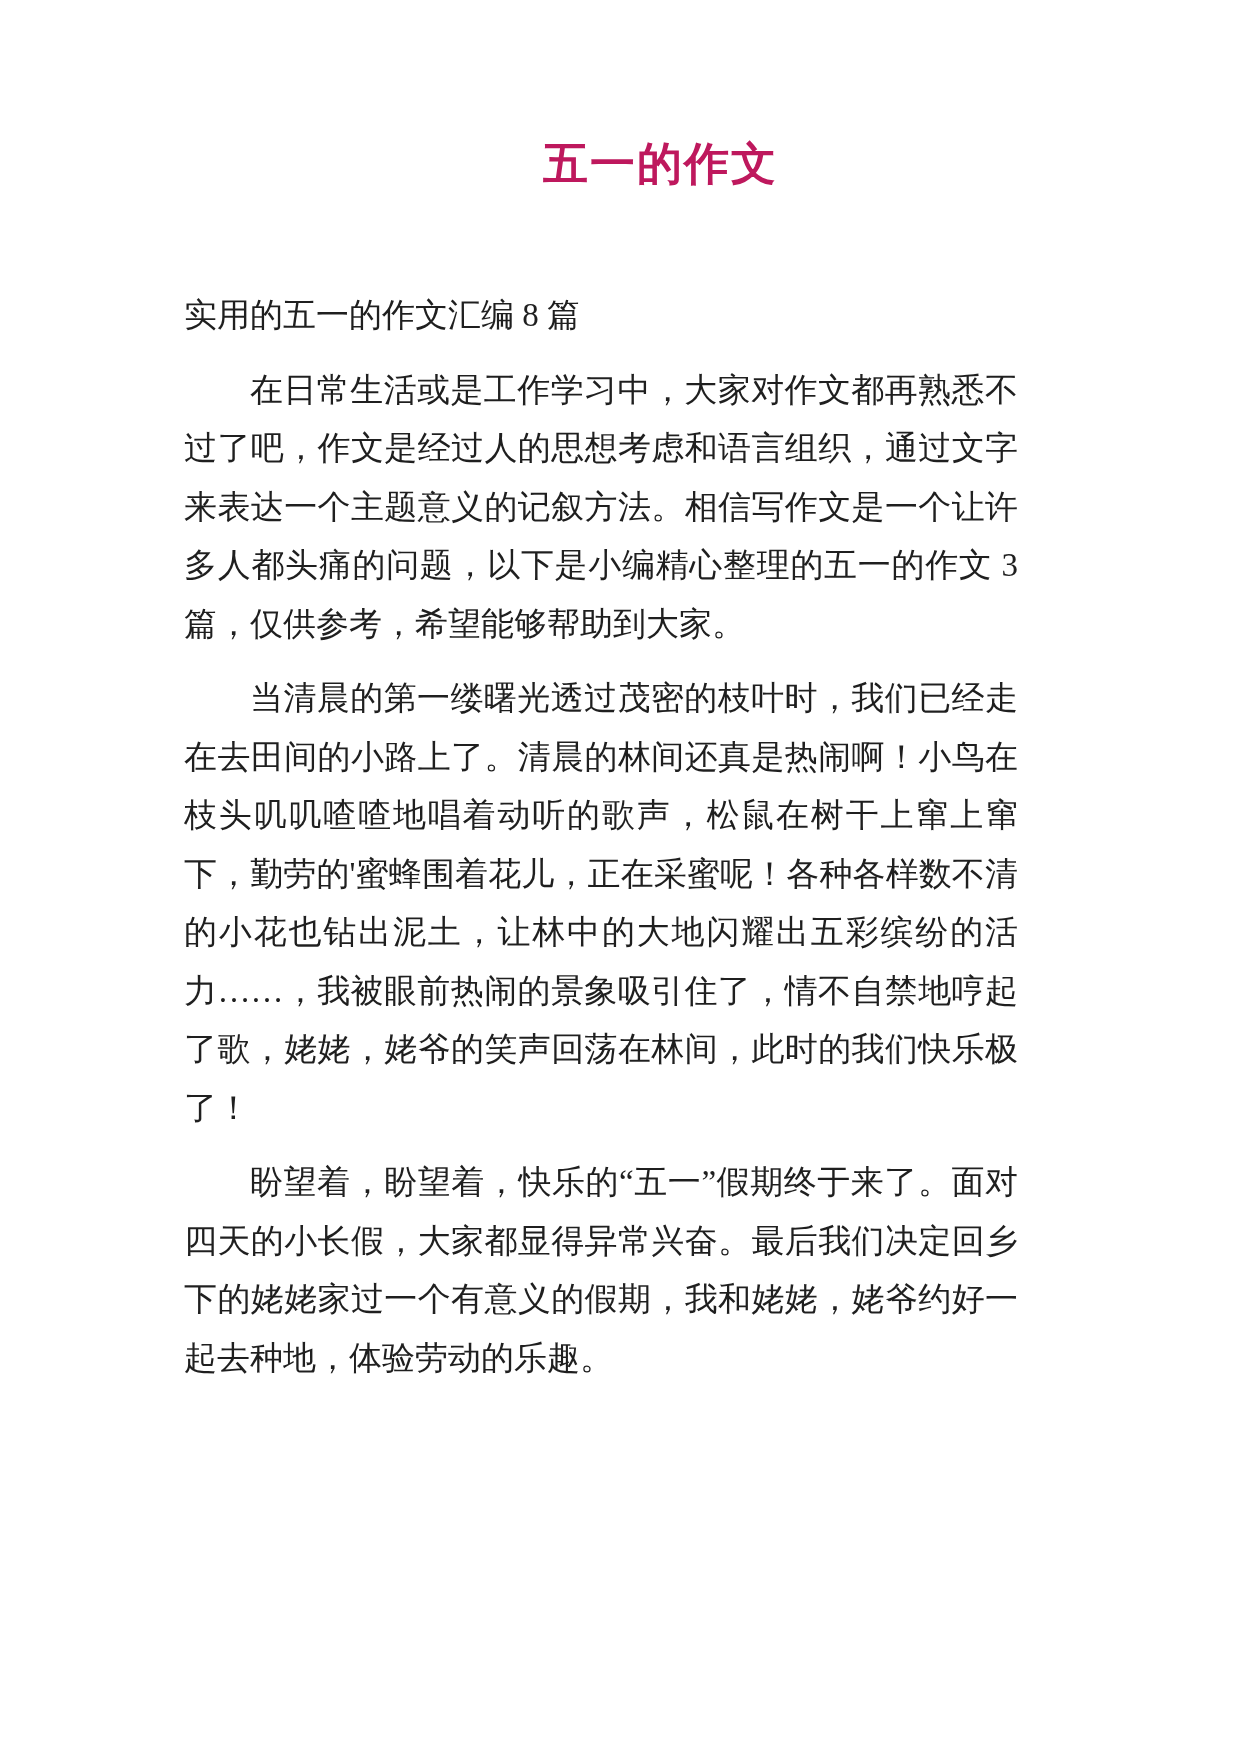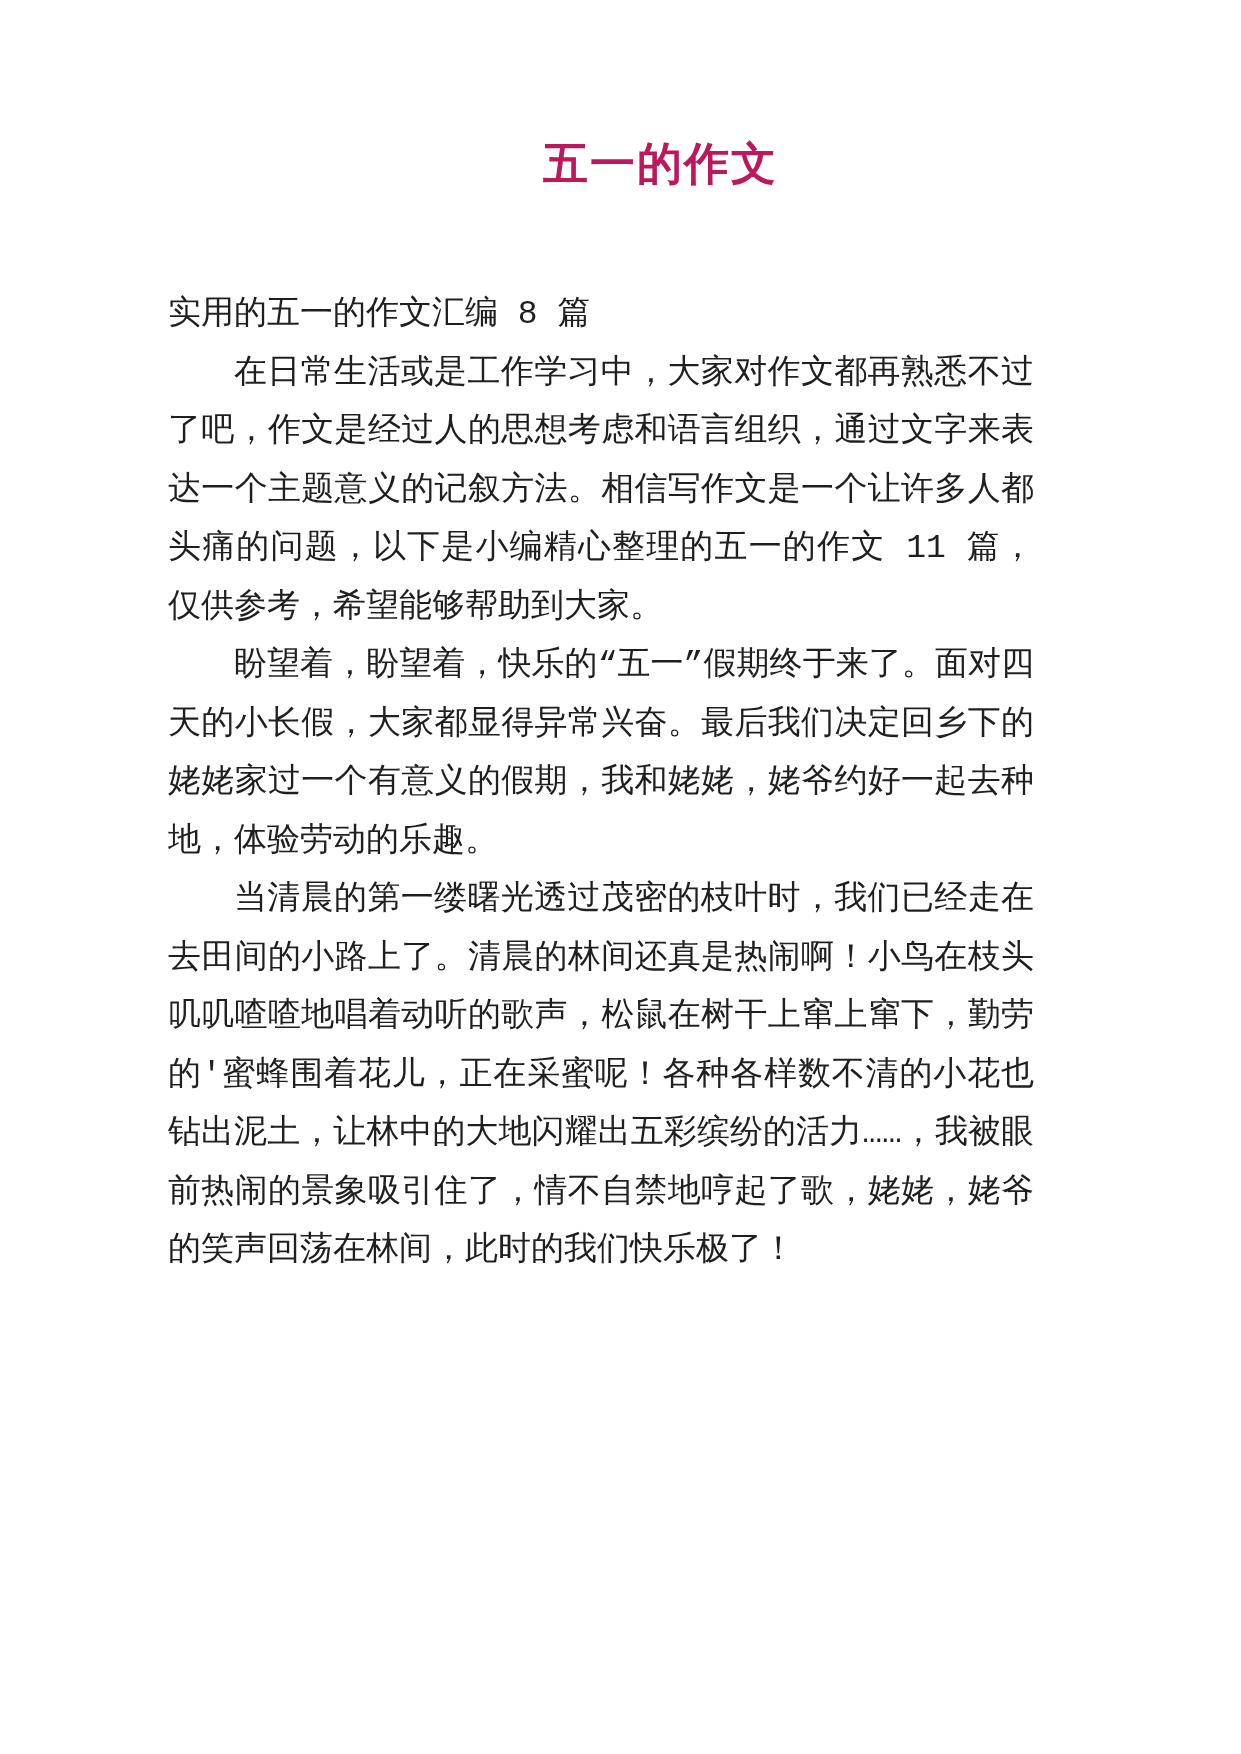--- a/index.html
+++ b/index.html
@@ -40,9 +40,8 @@
     color: #1f1f1f;
   }
   .doc-body p {
-    margin: 0;
+    margin: 16px;
     padding: 0;
-    font-family: Liberation Mono, monospace;
   }
   p.collection-heading {
     text-indent: 0;

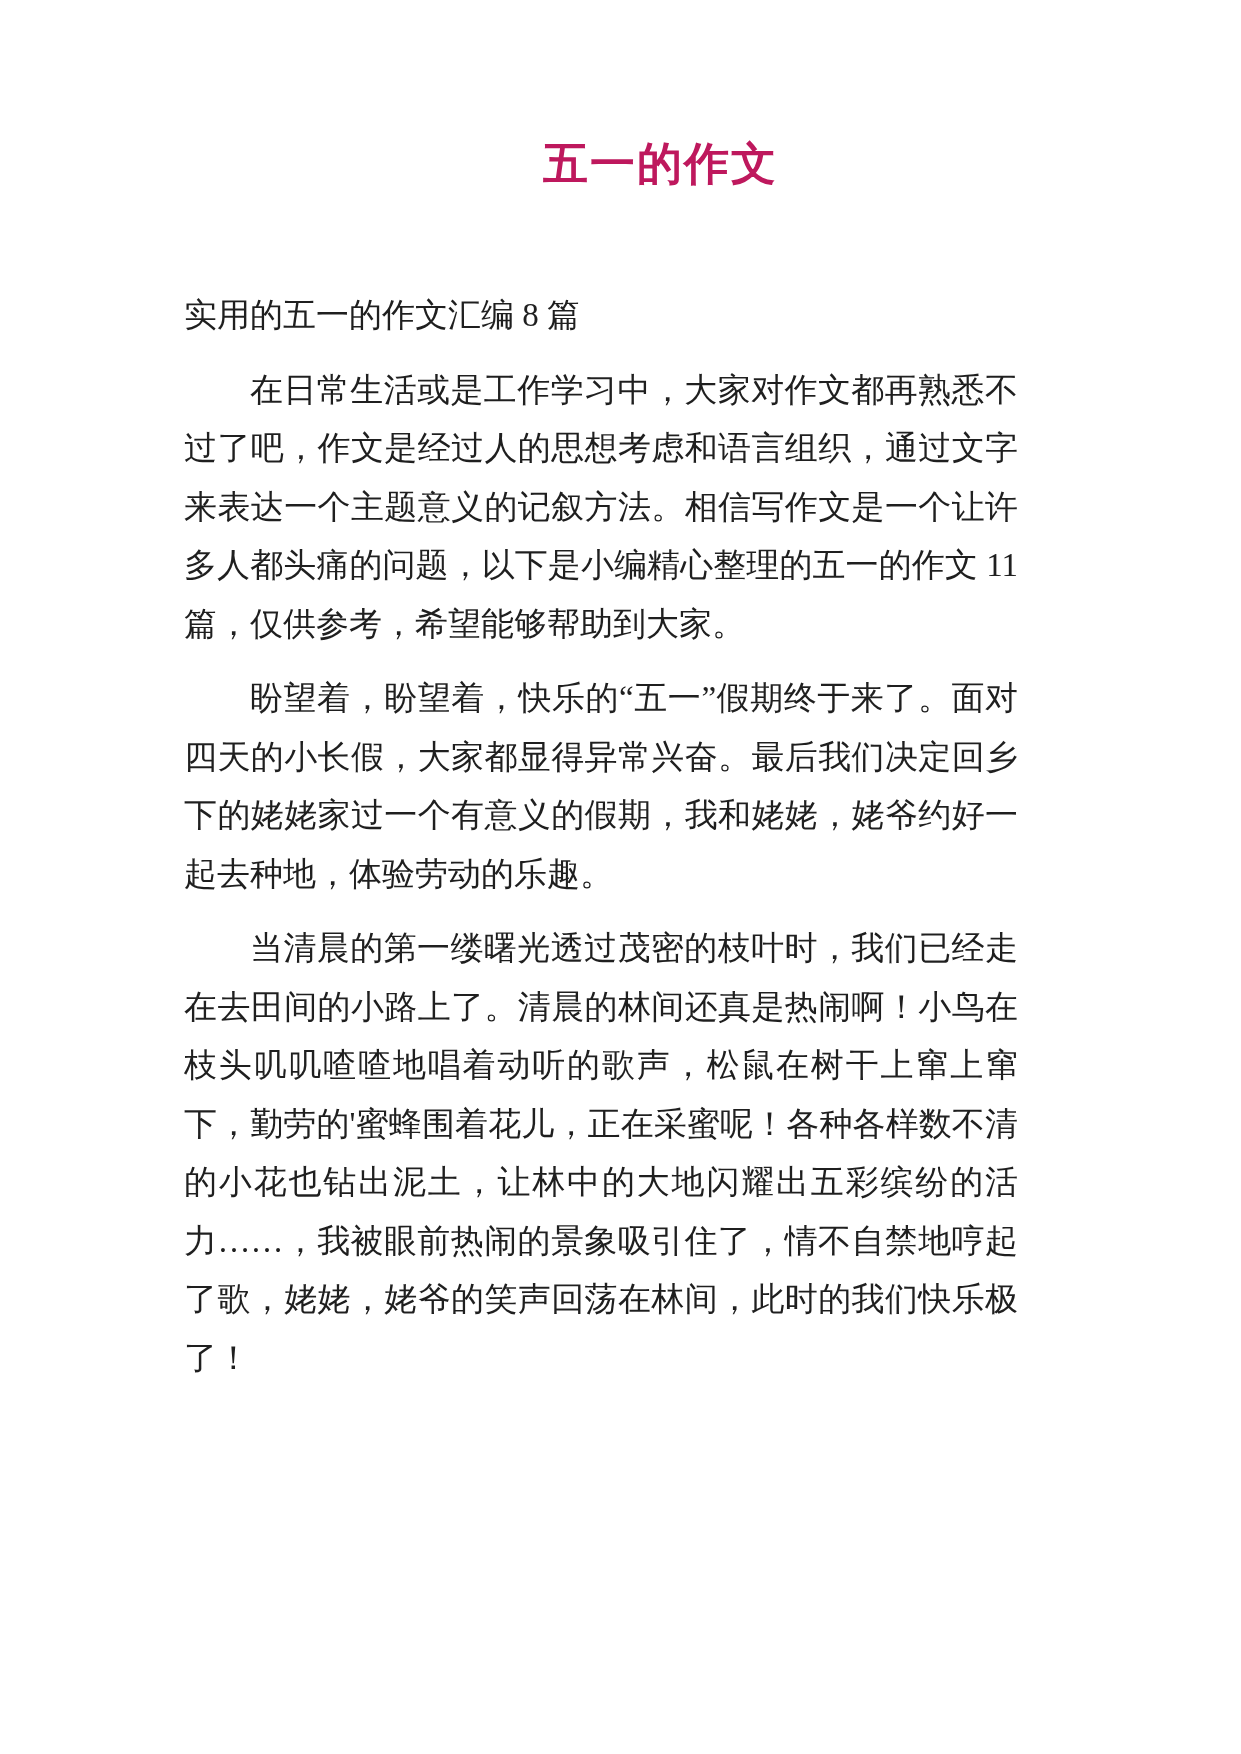--- a/index.html
+++ b/index.html
@@ -63,7 +63,7 @@
   <div class="doc-body">
     <p class="collection-heading">实用的五一的作文汇编 8 篇</p>
 
-    <p class="body-para">在日常生活或是工作学习中，大家对作文都再熟悉不过了吧，作文是经过人的思想考虑和语言组织，通过文字来表达一个主题意义的记叙方法。相信写作文是一个让许多人都头痛的问题，以下是小编精心整理的五一的作文 11 篇，仅供参考，希望能够帮助到大家。</p>
+    <p class="body-para">在日常生活或是工作学习中，大家对作文都再熟悉不过了吧，作文是经过人的思想考虑和语言组织，通过文字来表达一个主题意义的记叙方法。相信写作文是一个让许多人都头痛的问题，以下是小编精心整理的五一的作文 3 篇，仅供参考，希望能够帮助到大家。</p>
 
 
     <p class="body-para">盼望着，盼望着，快乐的“五一”假期终于来了。面对四天的小长假，大家都显得异常兴奋。最后我们决定回乡下的姥姥家过一个有意义的假期，我和姥姥，姥爷约好一起去种地，体验劳动的乐趣。</p>

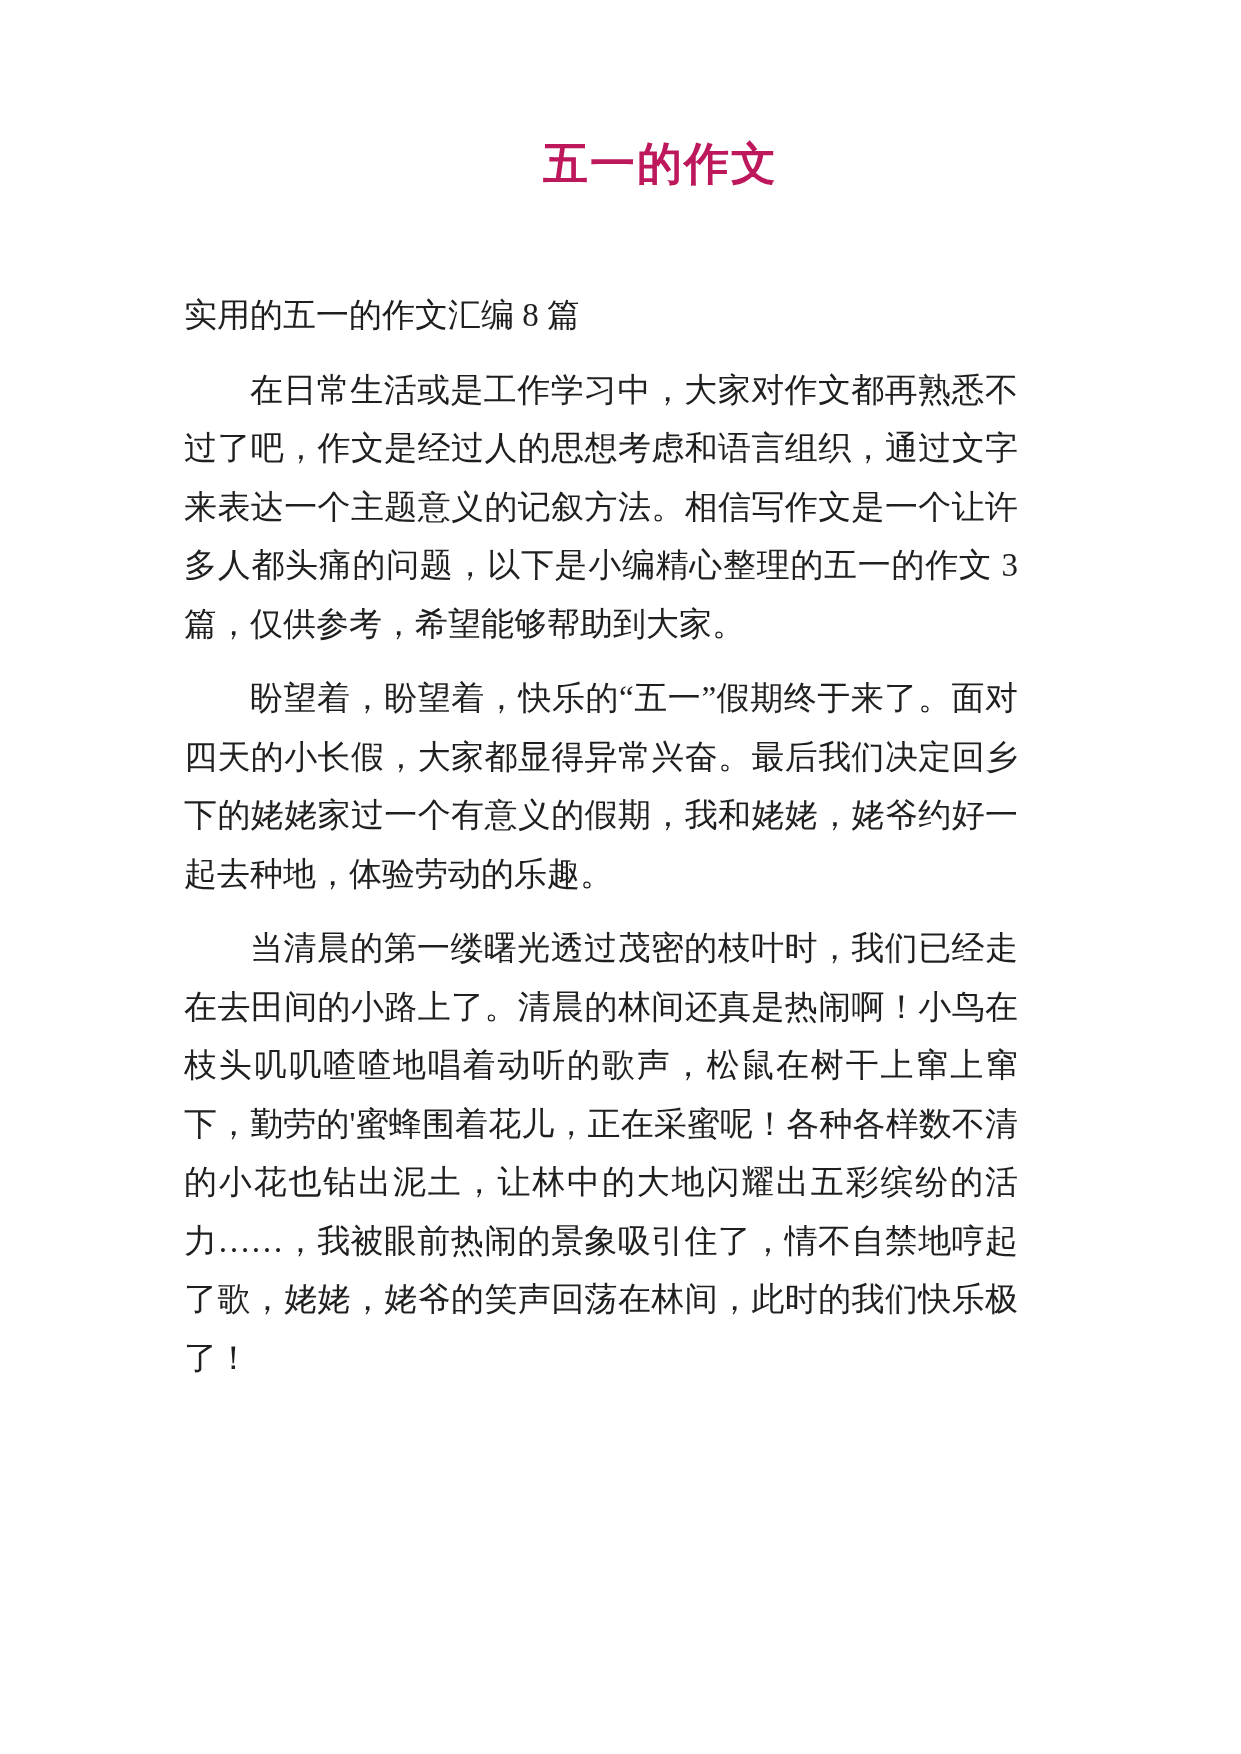--- a/index.html
+++ b/index.html
@@ -66,9 +66,9 @@
     <p class="body-para">在日常生活或是工作学习中，大家对作文都再熟悉不过了吧，作文是经过人的思想考虑和语言组织，通过文字来表达一个主题意义的记叙方法。相信写作文是一个让许多人都头痛的问题，以下是小编精心整理的五一的作文 3 篇，仅供参考，希望能够帮助到大家。</p>
 
 
+    <p class="body-para">当清晨的第一缕曙光透过茂密的枝叶时，我们已经走在去田间的小路上了。清晨的林间还真是热闹啊！小鸟在枝头叽叽喳喳地唱着动听的歌声，松鼠在树干上窜上窜下，勤劳的'蜜蜂围着花儿，正在采蜜呢！各种各样数不清的小花也钻出泥土，让林中的大地闪耀出五彩缤纷的活力……，我被眼前热闹的景象吸引住了，情不自禁地哼起了歌，姥姥，姥爷的笑声回荡在林间，此时的我们快乐极了！</p>
+
     <p class="body-para">盼望着，盼望着，快乐的“五一”假期终于来了。面对四天的小长假，大家都显得异常兴奋。最后我们决定回乡下的姥姥家过一个有意义的假期，我和姥姥，姥爷约好一起去种地，体验劳动的乐趣。</p>
-
-    <p class="body-para">当清晨的第一缕曙光透过茂密的枝叶时，我们已经走在去田间的小路上了。清晨的林间还真是热闹啊！小鸟在枝头叽叽喳喳地唱着动听的歌声，松鼠在树干上窜上窜下，勤劳的'蜜蜂围着花儿，正在采蜜呢！各种各样数不清的小花也钻出泥土，让林中的大地闪耀出五彩缤纷的活力……，我被眼前热闹的景象吸引住了，情不自禁地哼起了歌，姥姥，姥爷的笑声回荡在林间，此时的我们快乐极了！</p>
 
   </div>
 </div>

